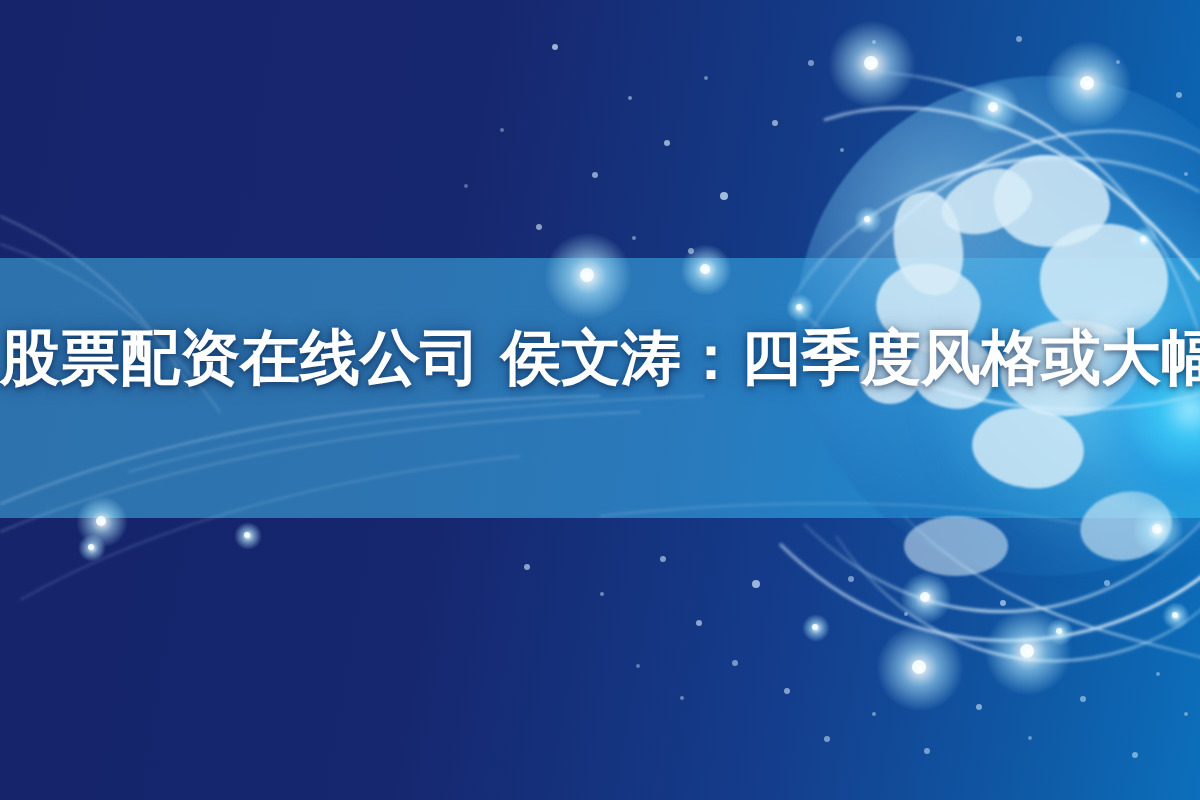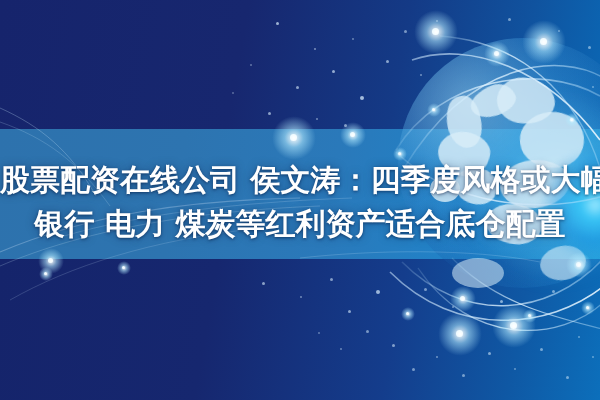--- a/index.html
+++ b/index.html
@@ -199,7 +199,6 @@
 
   <div id="headline">
     <span class="ln ln1">股票配资在线公司 侯文涛：四季度风格或大幅切换</span>
-    <span class="ln ln2">银行 电力 煤炭等红利资产适合底仓配置</span>
   </div>
 
 </div>

